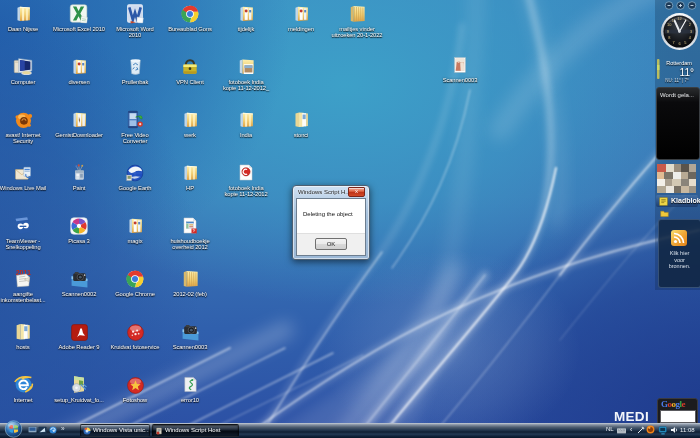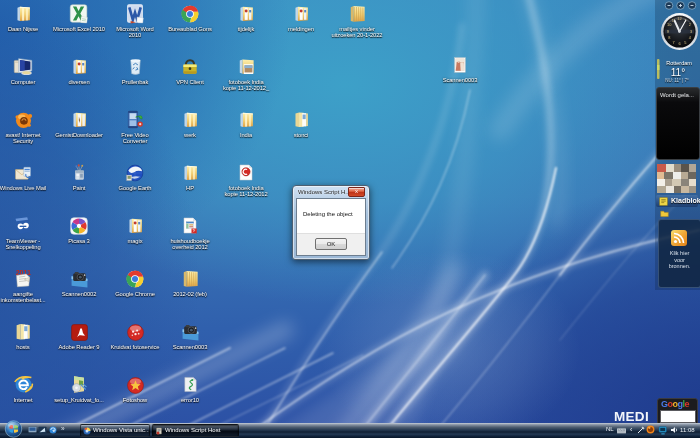--- a/index.html
+++ b/index.html
@@ -704,7 +704,7 @@
         <rect x="2" y="6" width="2.5" height="5" fill="#cfe06a" opacity=".8"></rect>
       </svg>
  <div style="position:absolute;left:664px;top:60px;width:30px;text-align:center;color:#fff;font-size:5.5px;text-shadow:0 1px 1px #000;">Rotterdam</div>
- <div style="position:absolute;left:662px;top:67px;width:32px;text-align:center;color:#fff;font-size:10px;text-shadow:0 1px 2px #000;">11°</div>
+ <div style="position:absolute;left:662px;top:67px;width:32px;text-align:right;color:#fff;font-size:10px;text-shadow:0 1px 2px #000;">11°</div>
  <div style="position:absolute;left:658px;top:78px;width:38px;text-align:center;color:#cdd8e2;font-size:4.5px;text-shadow:0 1px 1px #000;">NU: 11° | 7°</div>
  <div style="position:absolute;left:656px;top:87px;width:42px;height:71px;background:linear-gradient(#2a2c2e,#0a0a0c 20%,#000);border-radius:3px;border:1px solid #3a3e42;">
   <div style="position:absolute;left:3px;top:4px;color:#e8eaec;font-size:6px;">Wordt gela...</div>

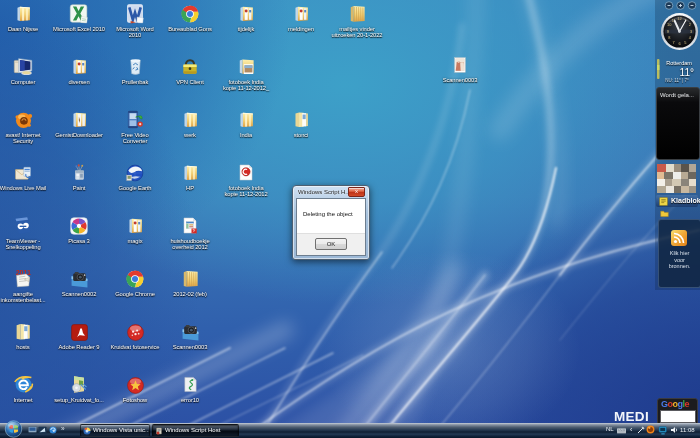--- a/index.html
+++ b/index.html
@@ -758,7 +758,7 @@
   <div style="position:absolute;left:0;top:30px;width:41px;text-align:center;color:#d8e0ea;font-size:5.5px;line-height:6.5px;">Klik hier<br>voor<br>bronnen.</div>
  </div>
  <div style="position:absolute;left:614px;top:409px;color:#f2f5fa;font-size:13.5px;font-weight:bold;letter-spacing:.3px;">MEDI</div>
- <div style="position:absolute;left:657px;top:398px;width:39px;height:25px;background:#1c1c1e;border-radius:3px 3px 0 0;border:1px solid #3a3a3e;">
+ <div style="position:absolute;left:657px;top:398px;width:39px;height:25px;background:#1c1c1e;border-radius:3px 3px 0 0;border:1px solid #3a3a3e;font-family:Liberation Serif, serif;">
   <div style="position:absolute;left:3px;top:0px;font-size:9px;font-weight:bold;letter-spacing:-0.5px;"><span style="color:#4a7ae8">G</span><span style="color:#d83a2a">o</span><span style="color:#f0b428">o</span><span style="color:#4a7ae8">g</span><span style="color:#3aa648">l</span><span style="color:#d83a2a">e</span></div>
   <div style="position:absolute;left:2px;top:11px;width:34px;height:11px;background:#fff;border:1px solid #5a5a5e;"></div>
  </div>

